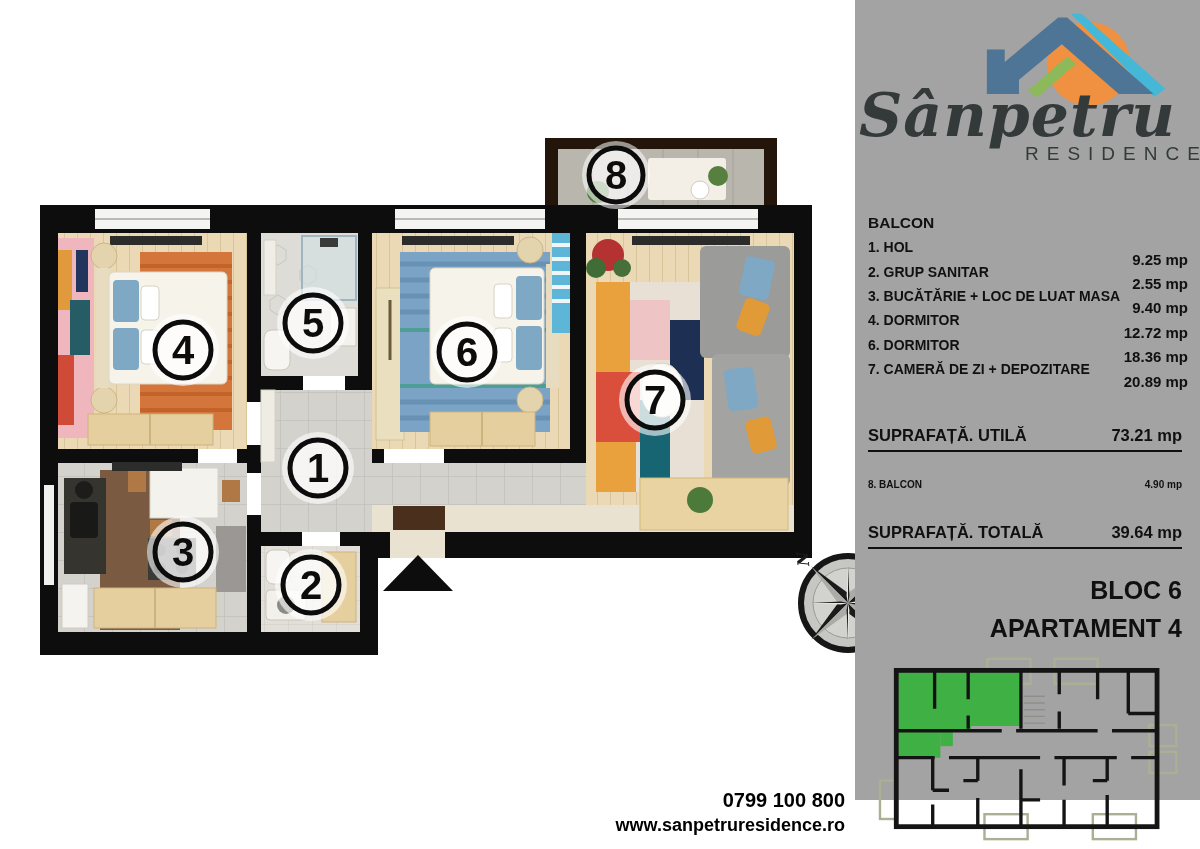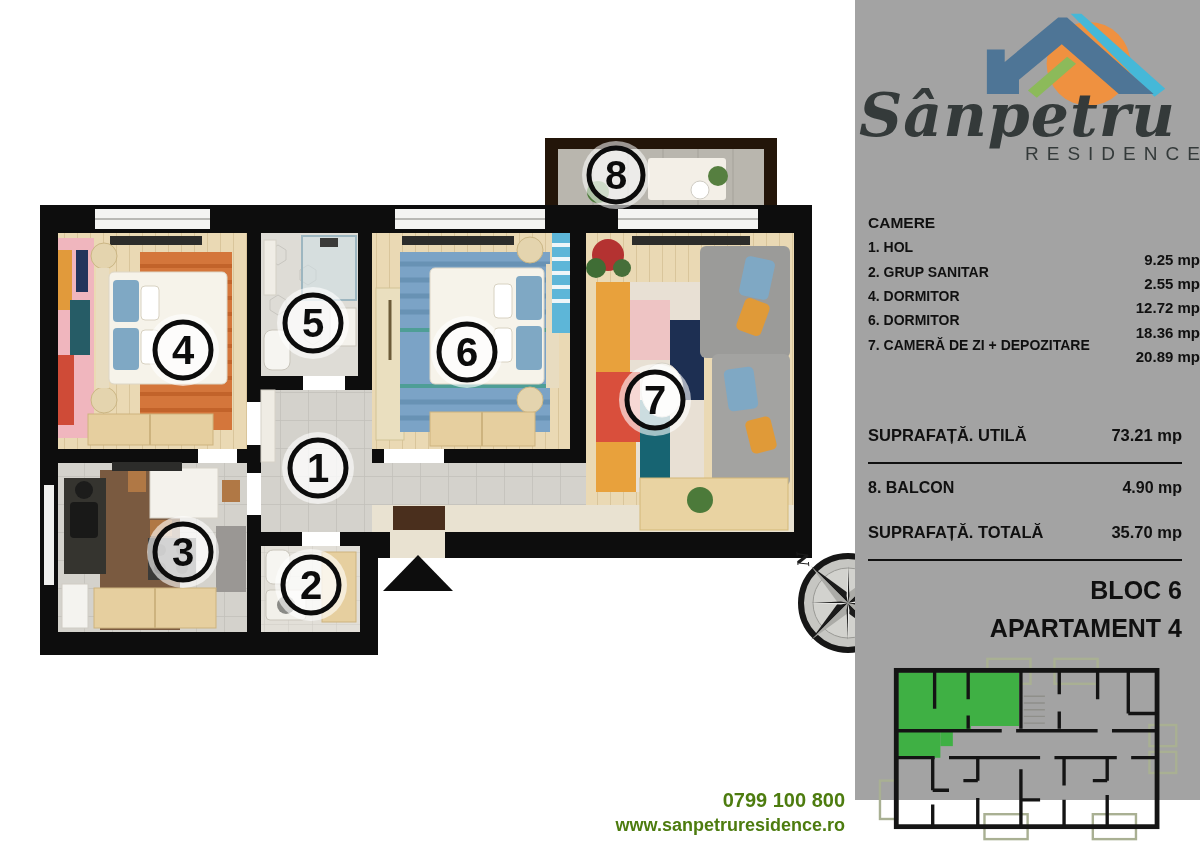--- a/index.html
+++ b/index.html
@@ -319,7 +319,7 @@
   <div class="brand-name">Sânpetru</div>
   <div class="brand-sub">RESIDENCE</div>
 
-  <div class="listing-floor">CAMERE</div>
+  <div class="listing-floor">BALCON</div>
 
   <div class="room-list">
     <div class="room-row">

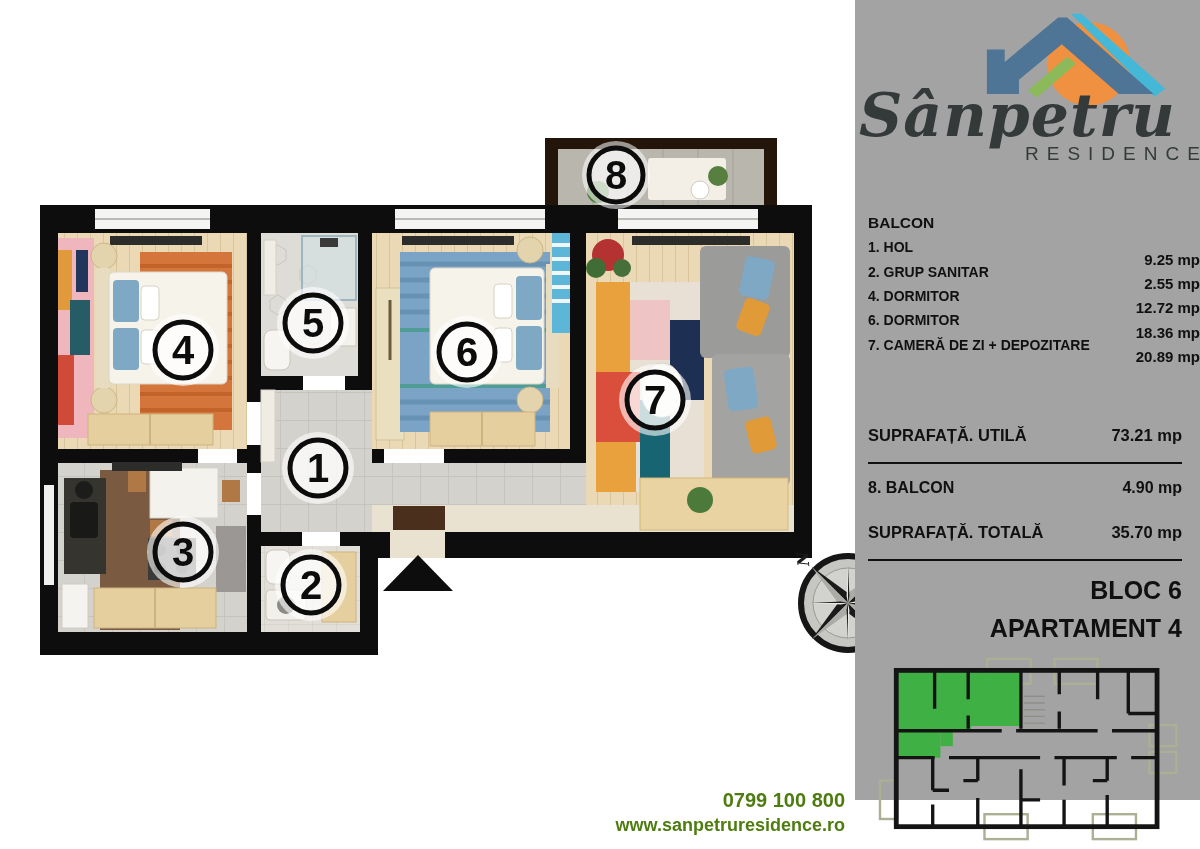--- a/index.html
+++ b/index.html
@@ -18,7 +18,7 @@
              font-weight:400;color:#343a3a;margin-left:24px;}
   .listing-title{position:absolute;left:13px;top:187px;font-size:23.5px;font-weight:bold;}
   .listing-floor{position:absolute;left:13px;top:214px;font-size:15.5px;font-weight:bold;}
-  .room-list{position:absolute;left:13px;right:0;top:235px;}
+  .room-list{position:absolute;left:13px;right:12px;top:235px;}
   .room-row{display:flex;justify-content:space-between;align-items:center;height:24.4px;
             font-size:14px;font-weight:bold;white-space:nowrap;}
   .room-row .area{font-size:15px;margin-top:24px;}

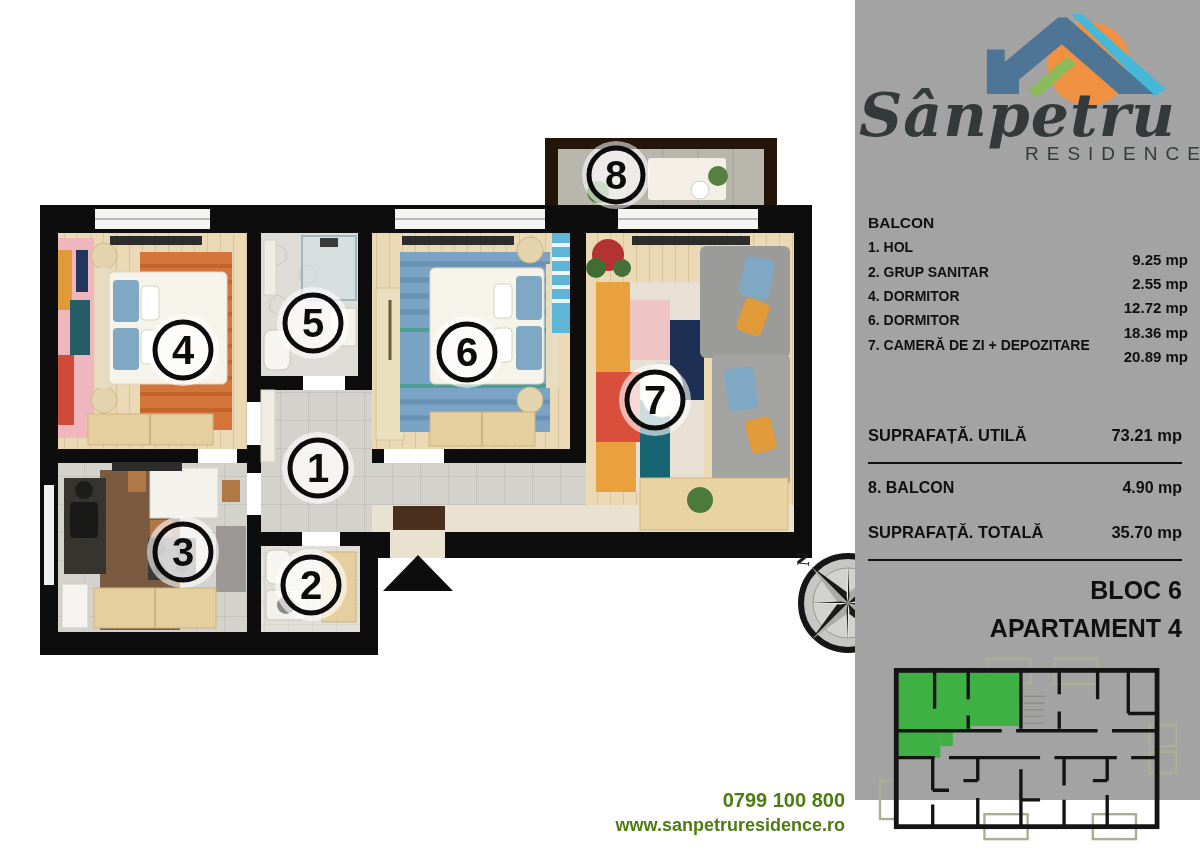--- a/index.html
+++ b/index.html
@@ -331,6 +331,10 @@
         <span class="area">2.55 mp</span>
       </div>
     <div class="room-row">
+        <span>3. BUCĂTĂRIE + LOC DE LUAT MASA</span>
+        <span class="area">9.40 mp</span>
+      </div>
+    <div class="room-row">
         <span>4. DORMITOR</span>
         <span class="area">12.72 mp</span>
       </div>

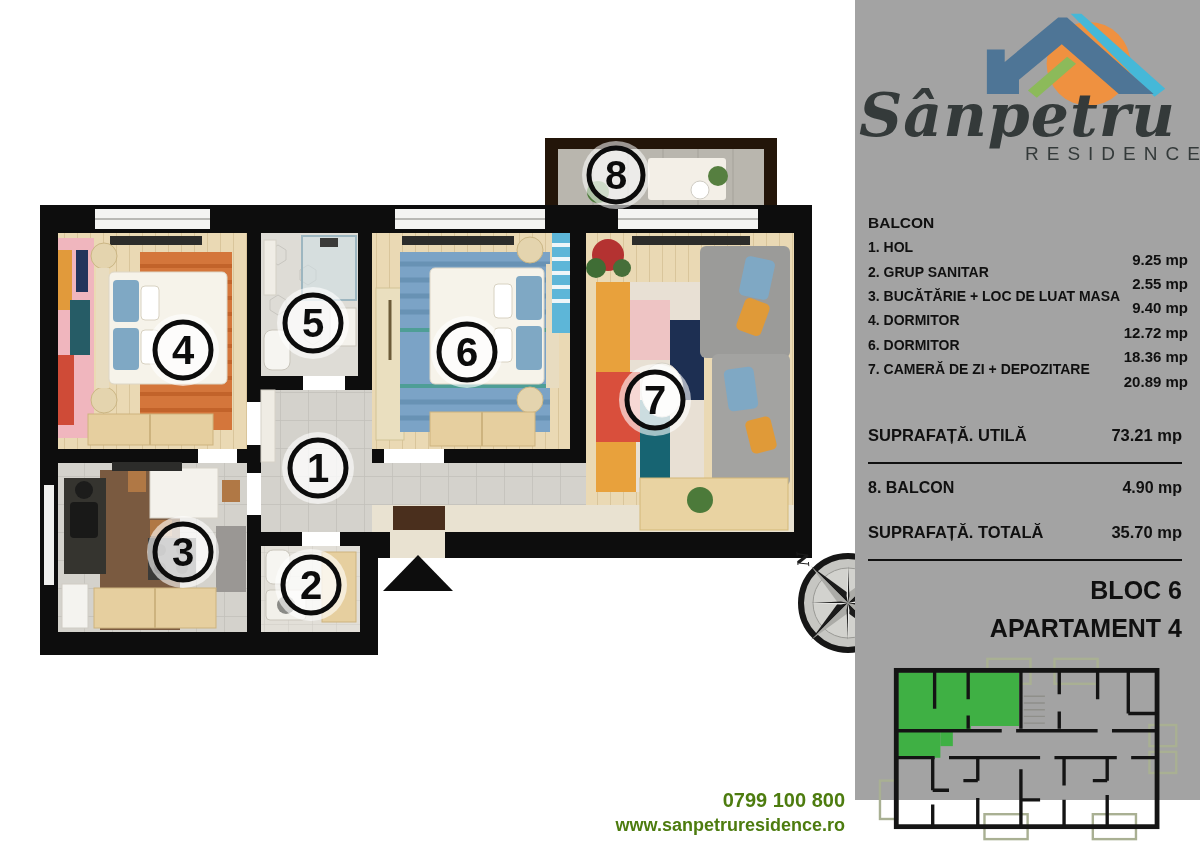--- a/index.html
+++ b/index.html
@@ -24,7 +24,7 @@
   .room-row .area{font-size:15px;margin-top:24px;}
   .sum-row{position:absolute;left:13px;right:18px;display:flex;justify-content:space-between;
            font-weight:bold;white-space:nowrap;}
-  .sum-underline{border-bottom:2.5px solid #101010;padding-bottom:17px;font-size:16.5px;}
+  .sum-underline{border-bottom:2.5px solid #101010;padding-bottom:5px;font-size:16.5px;}
   .row-utila{top:426px;}
   .row-balcon{top:479px;font-size:16px;align-items:center;}
   .row-totala{top:523px;}

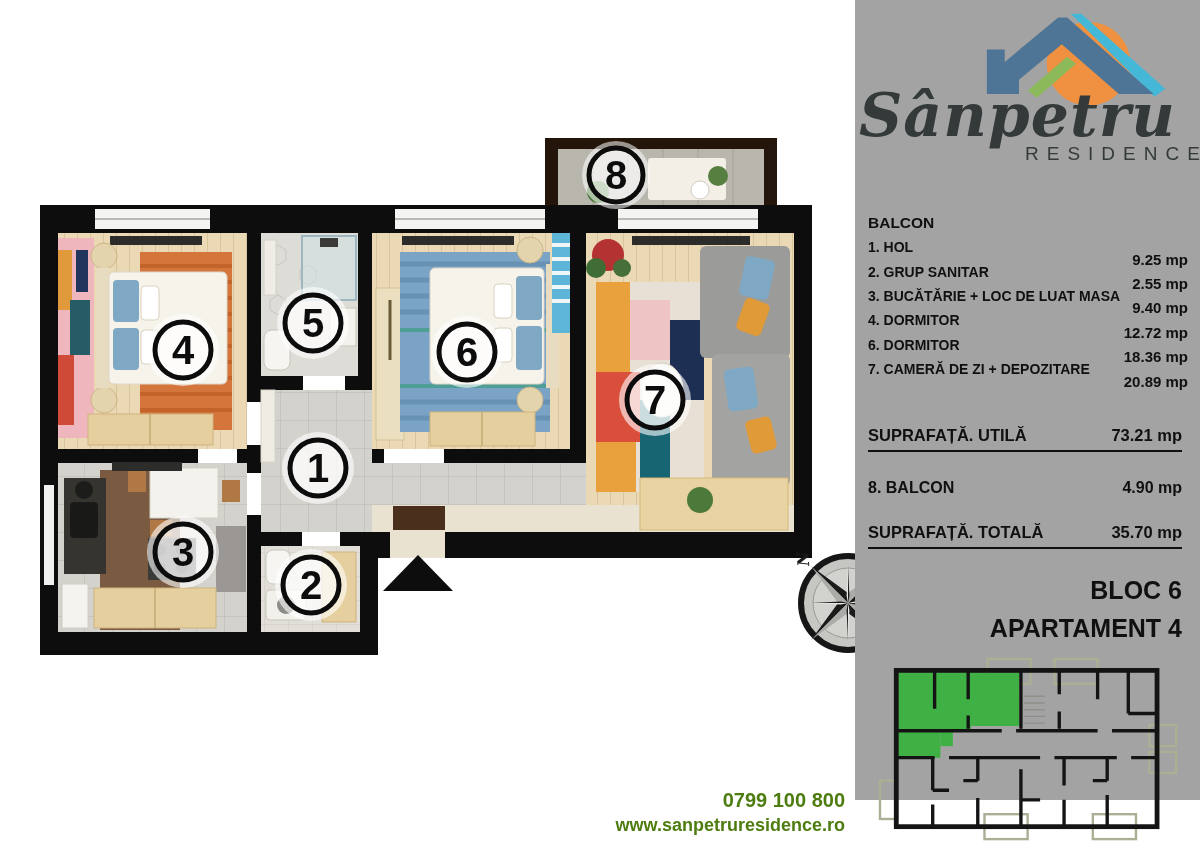--- a/index.html
+++ b/index.html
@@ -26,7 +26,7 @@
            font-weight:bold;white-space:nowrap;}
   .sum-underline{border-bottom:2.5px solid #101010;padding-bottom:5px;font-size:16.5px;}
   .row-utila{top:426px;}
-  .row-balcon{top:479px;font-size:16px;align-items:center;}
+  .row-balcon{top:479px;font-size:10px;align-items:center;}
   .row-totala{top:523px;}
   .unit-block{position:absolute;right:18px;top:571px;text-align:right;
               font-size:25px;font-weight:bold;line-height:38px;white-space:nowrap;}

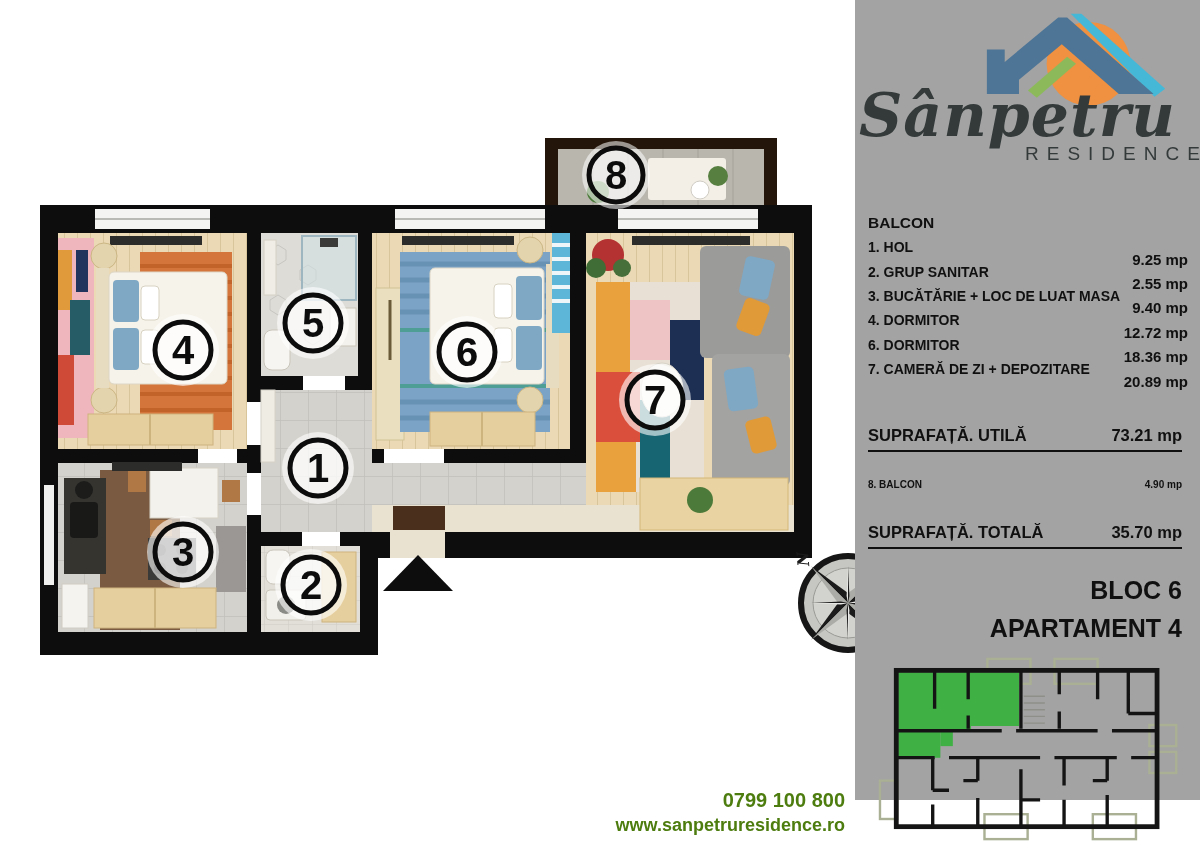--- a/index.html
+++ b/index.html
@@ -360,7 +360,7 @@
 
   <div class="sum-row sum-underline row-totala">
     <span>SUPRAFAȚĂ. TOTALĂ</span>
-    <span>35.70 mp</span>
+    <span>39.64 mp</span>
   </div>
 
   <div class="unit-block">

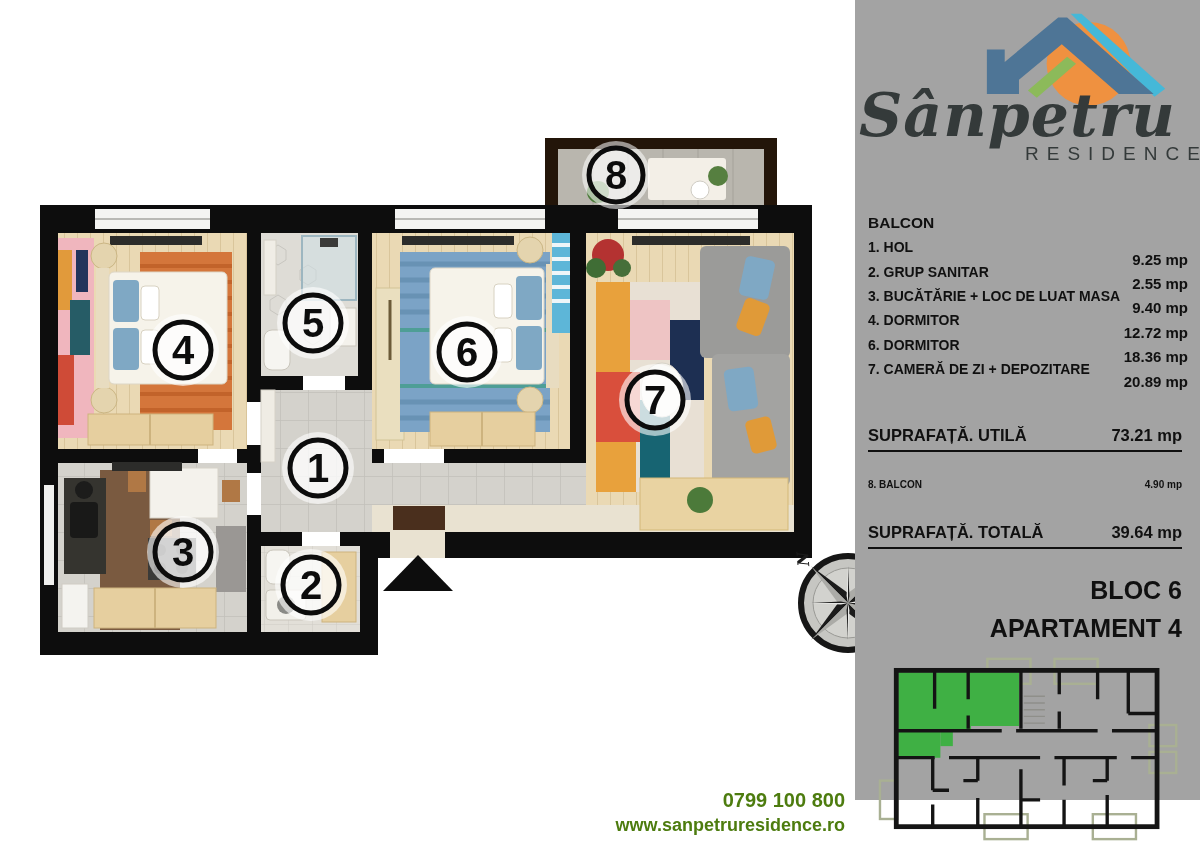--- a/index.html
+++ b/index.html
@@ -35,7 +35,7 @@
   
   .compass-svg{position:absolute;left:795px;top:550px;}
   .contact{position:absolute;left:540px;top:788px;width:305px;text-align:right;
-           font-weight:bold;color:#4d7c0f;}
+           font-weight:bold;color:#000000;}
   .contact .phone{font-size:20px;line-height:25px;}
   .contact .web{font-size:18px;line-height:24px;}
 </style>

